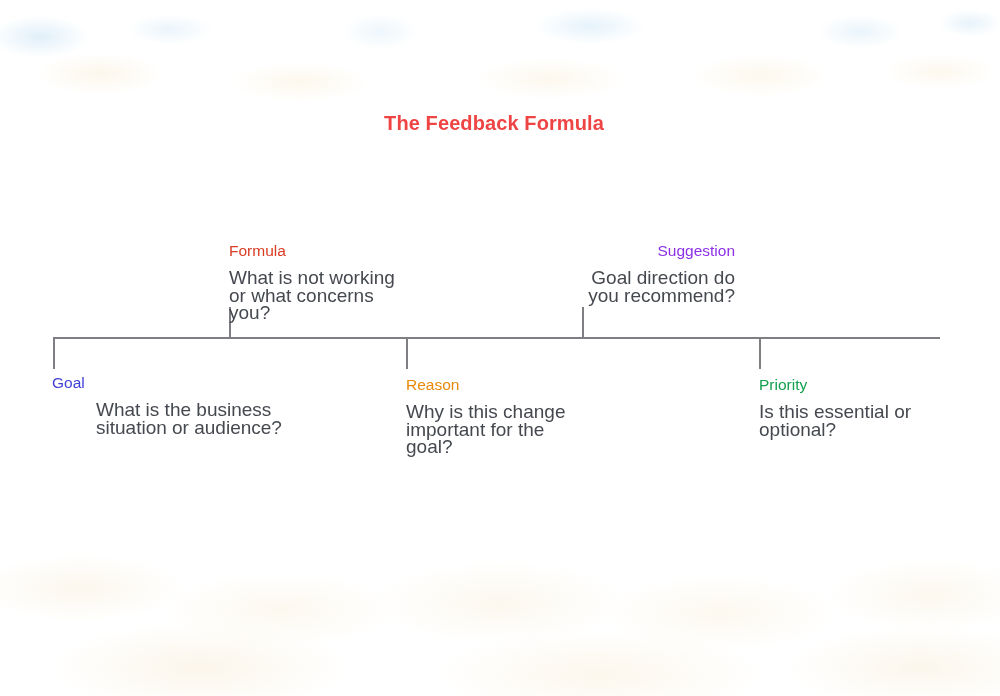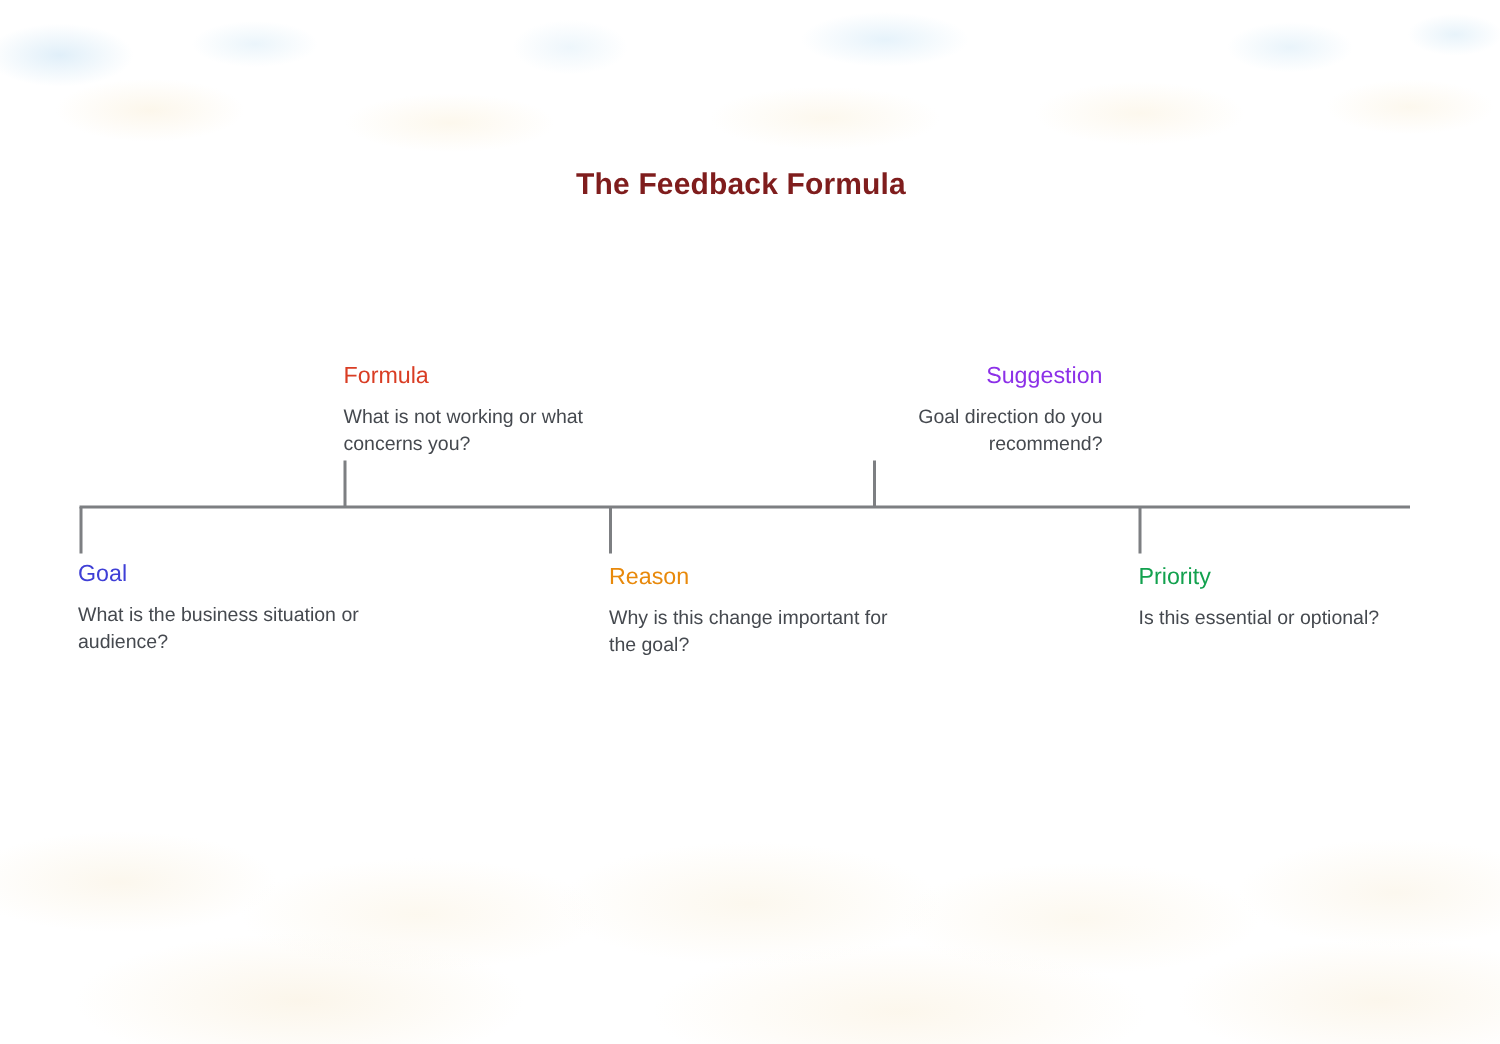--- a/index.html
+++ b/index.html
@@ -58,7 +58,7 @@
     font-size: 20px;
     font-weight: 700;
     letter-spacing: 0.1px;
-    color: #7f1d1d;
+    color: #ef4444;
   }
 
   

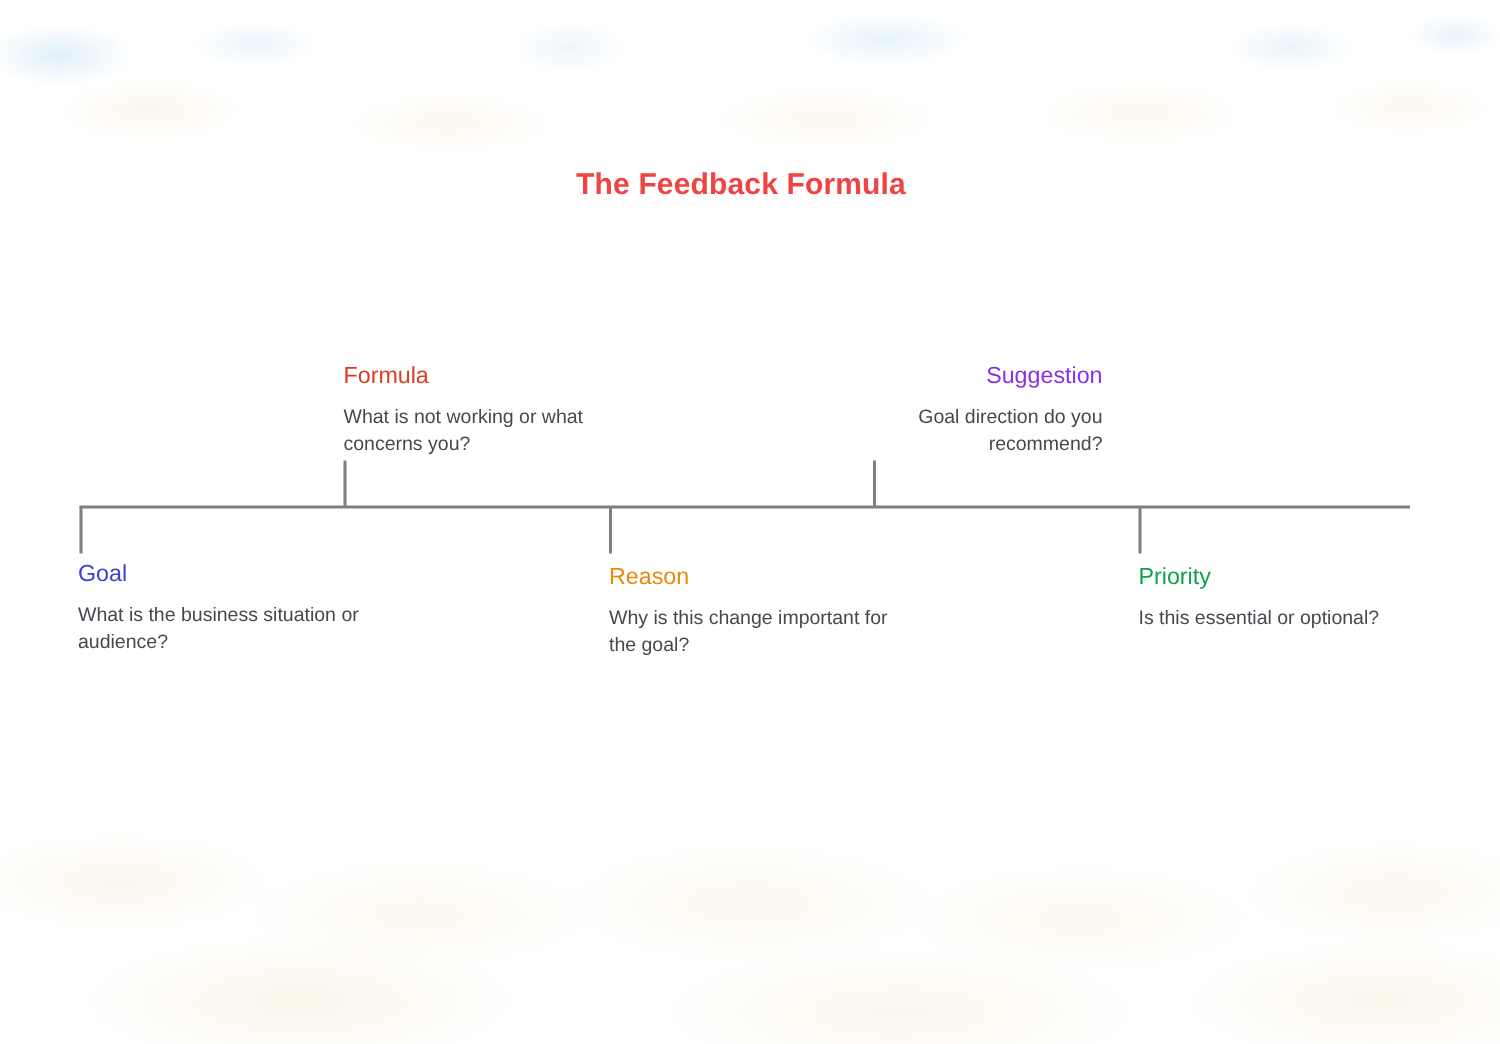--- a/index.html
+++ b/index.html
@@ -93,7 +93,7 @@
     margin-bottom: 8px;
   }
   .step-desc {
-    font-size: 13px;
+    font-size: 19px;
     line-height: 17.5px;
     color: #45494f;
   }

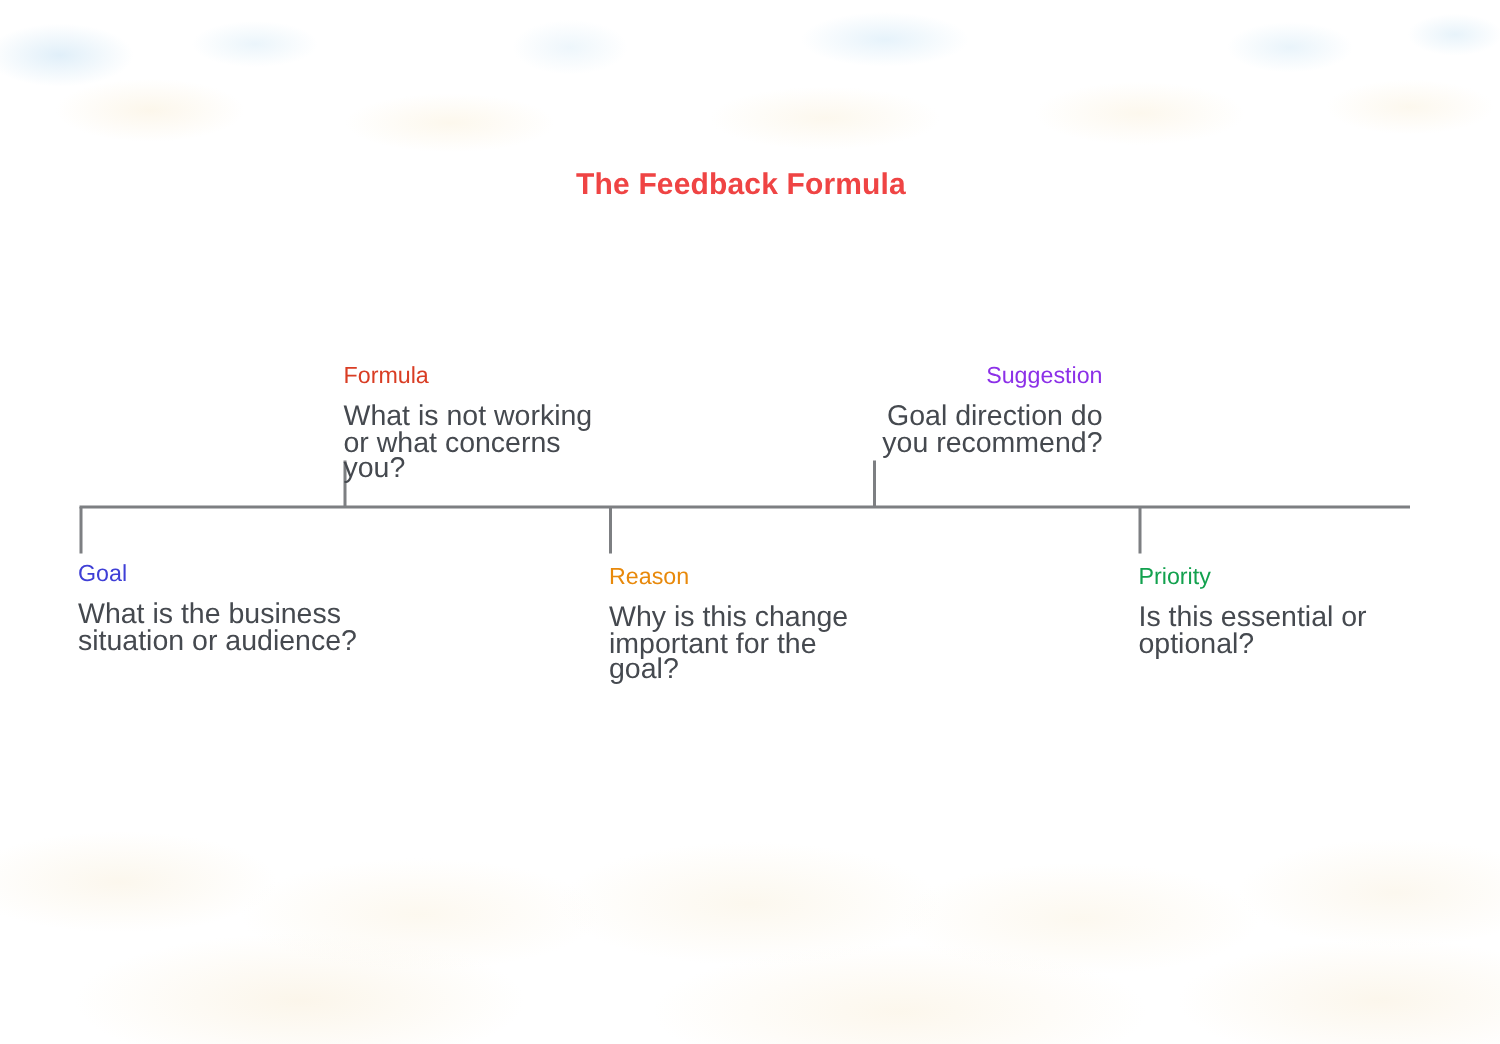--- a/index.html
+++ b/index.html
@@ -97,7 +97,7 @@
     line-height: 17.5px;
     color: #45494f;
   }
-  .step-goal       { left: 52px;  top: 373px; } .step-goal .step-desc       { width: 192px; }
+  .step-goal       { left: 52px;  top: 373px; } .step-goal .step-desc       { width: 192px; margin-left: 44px; }
   .step-problem    { left: 229px; top: 241px; } .step-problem .step-desc    { width: 178px; }
   .step-reason     { left: 406px; top: 375px; } .step-reason .step-desc     { width: 188px; }
   .step-suggestion { left: 583px; top: 241px; text-align: right; } .step-suggestion .step-desc { width: 152px; }

